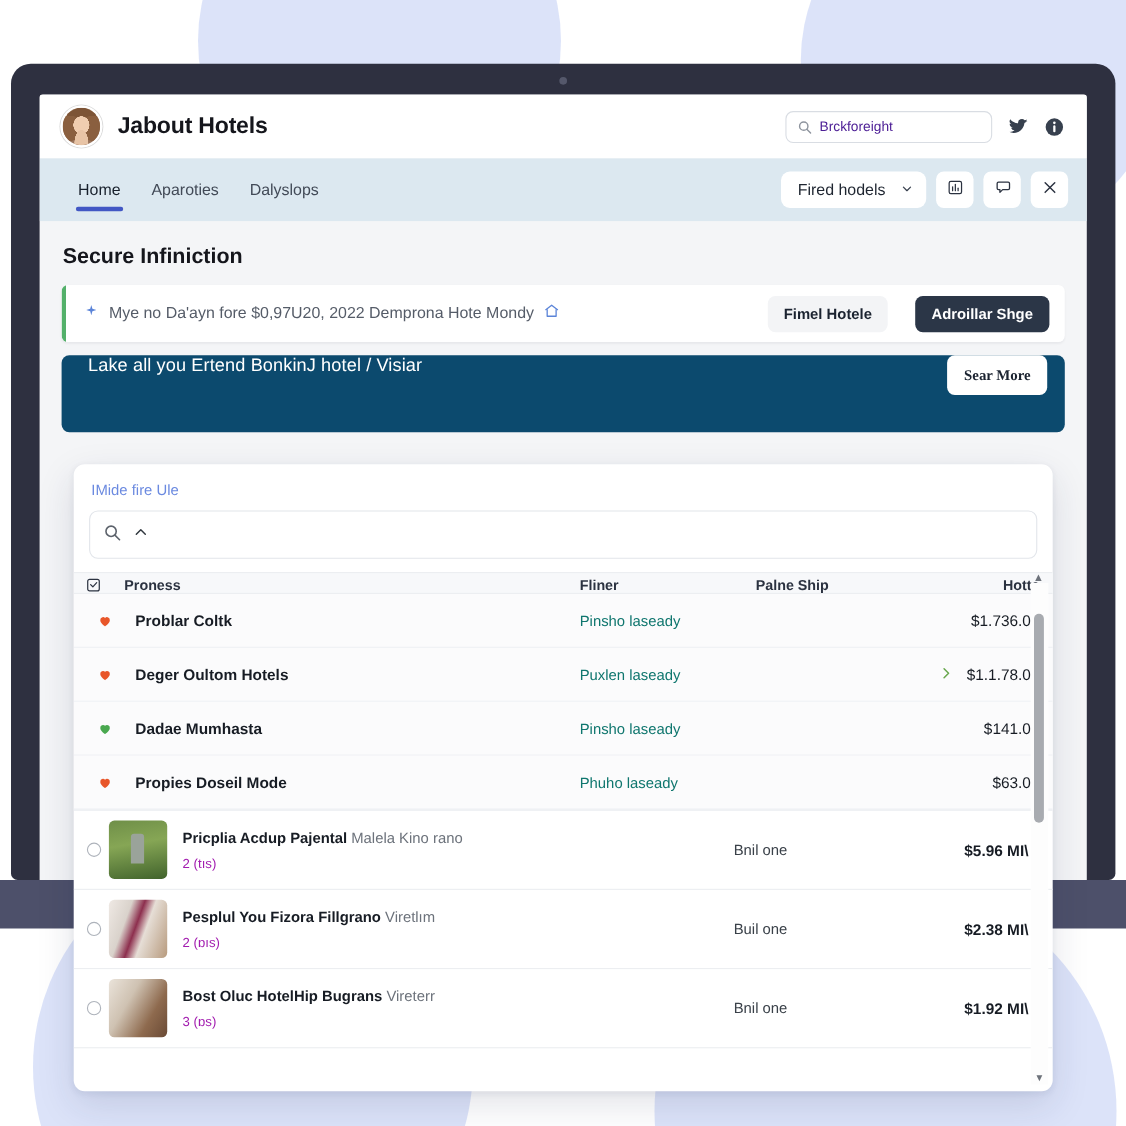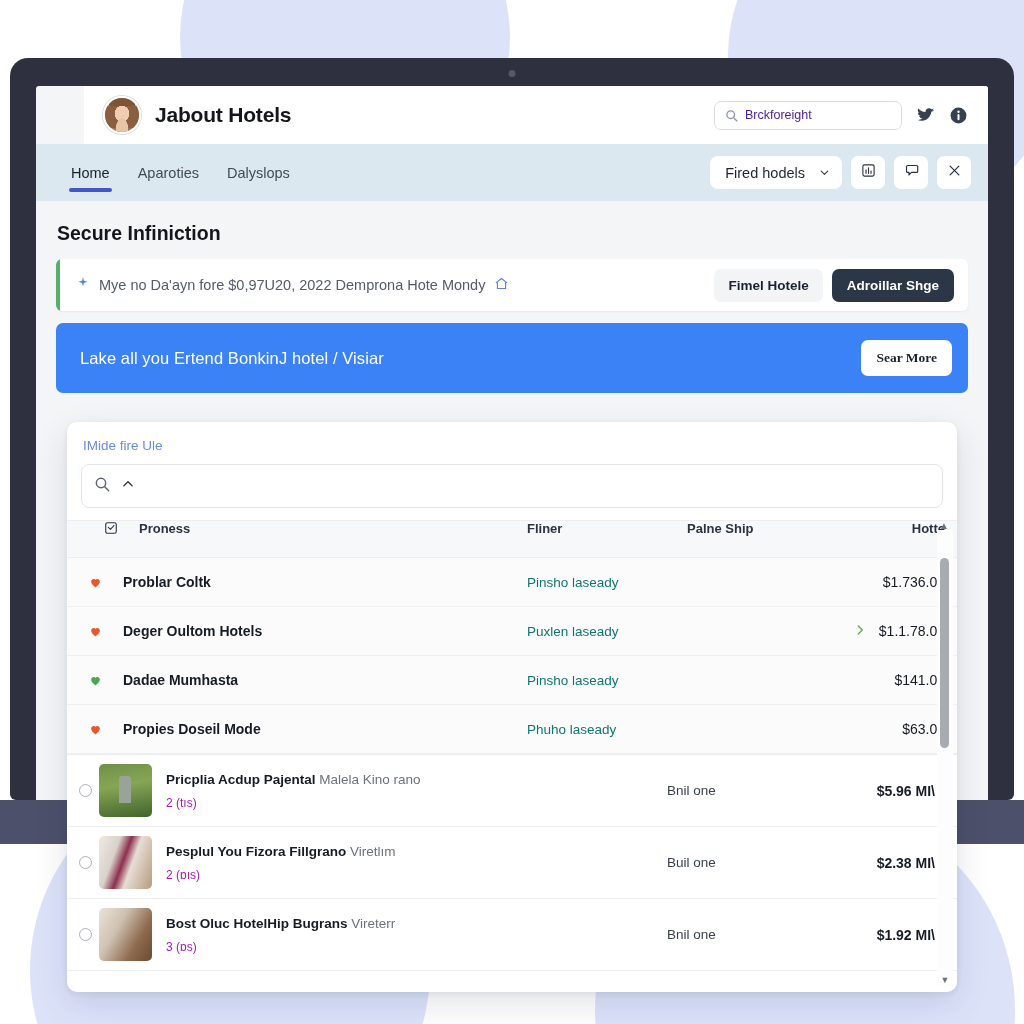--- a/index.html
+++ b/index.html
@@ -58,7 +58,6 @@
     display: flex; align-items: center;
     padding: 0 20px 0 19px;
     gap: 14px;
-    margin-left: 48px;
   }
   .avatar {
     width: 38px; height: 38px; border-radius: 50%;

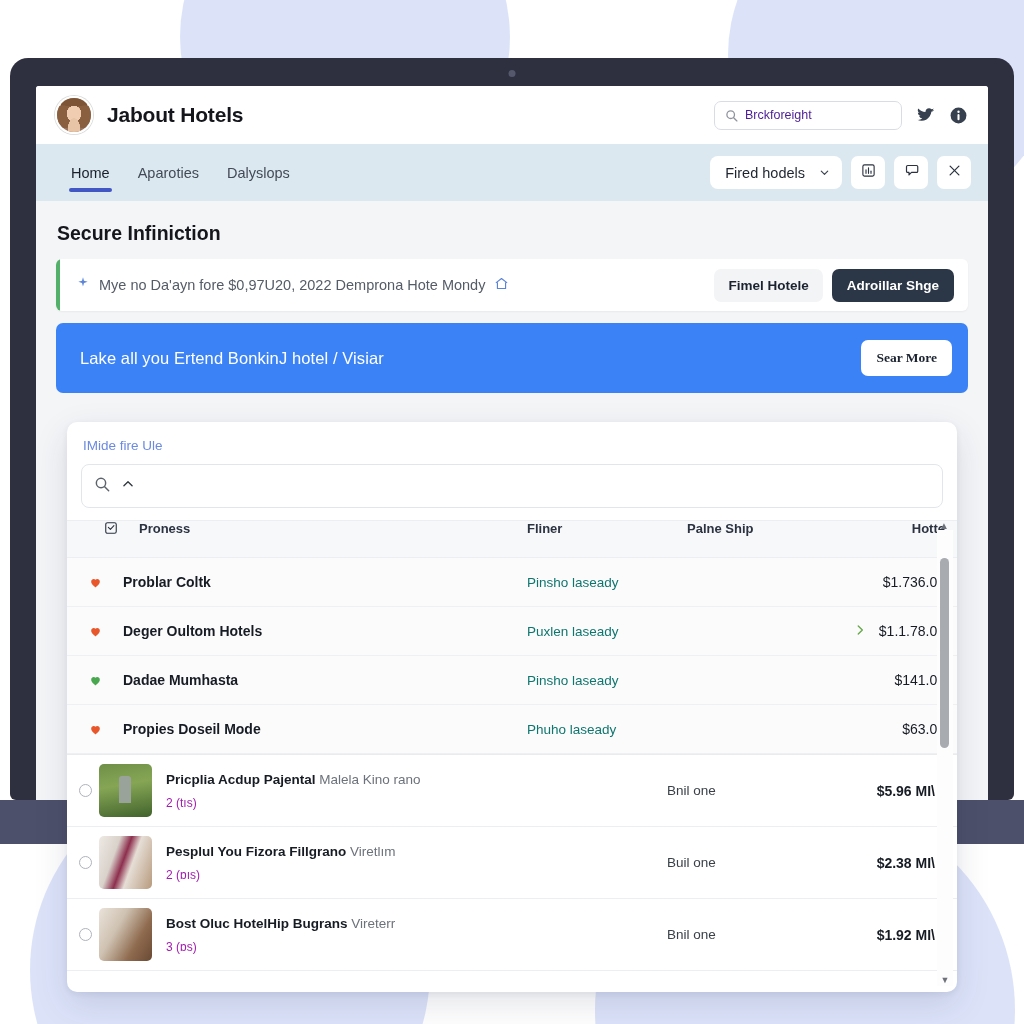--- a/index.html
+++ b/index.html
@@ -134,6 +134,7 @@
     padding: 0 14px 0 0; overflow: hidden;
     position: relative;
     box-shadow: 0 1px 2px rgba(20,25,40,.05);
+    gap: 16px;
   }
   .alert::before {
     content: ""; position: absolute; left: 0; top: 0; bottom: 0;

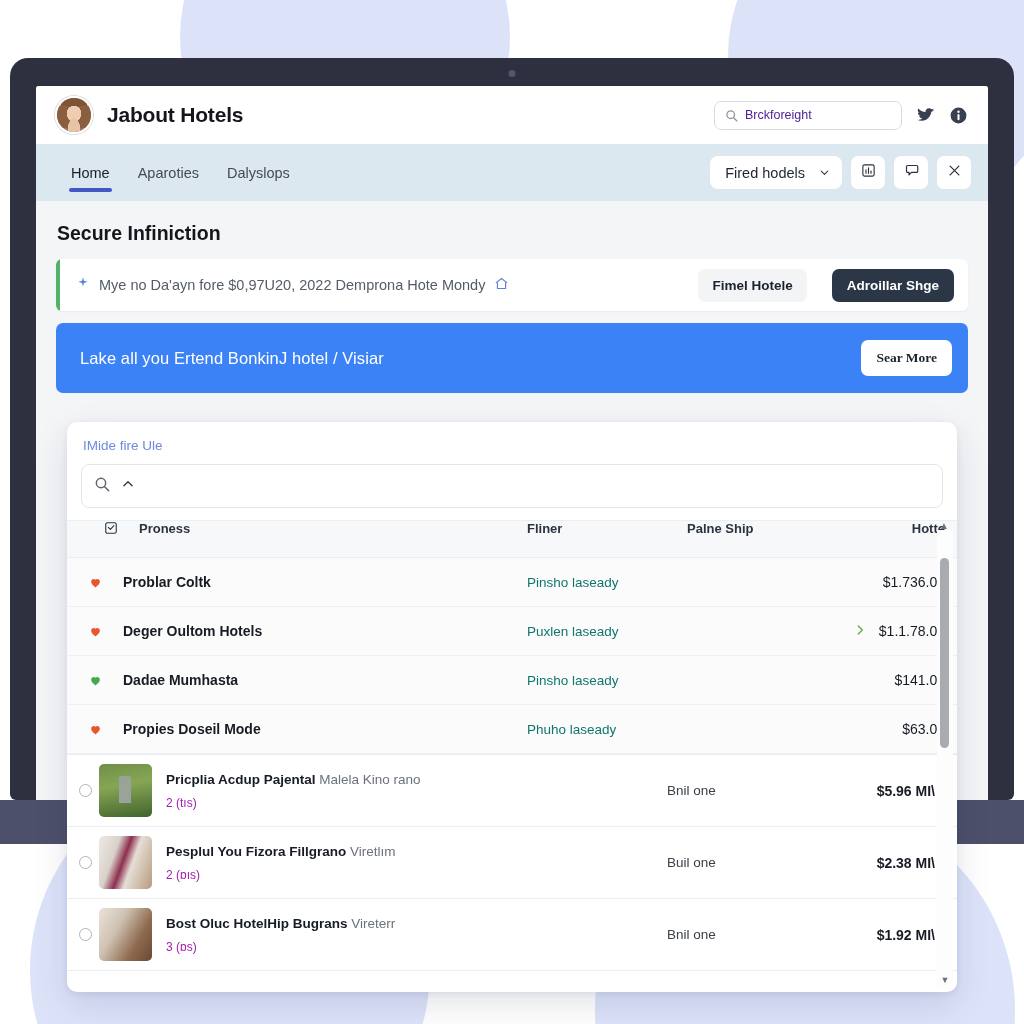--- a/index.html
+++ b/index.html
@@ -155,10 +155,10 @@
 
   .banner {
     margin-top: 12px;
-    background: #3b82f6;
+    background: #0c4a6e;
     border-radius: 7px;
     height: 70px;
-    display: flex; align-items: center;
+    display: flex; align-items: flex-start;
     padding: 0 16px 0 24px;
   }
   .banner-text { font-size: 16.5px; color: #fff; font-weight: 500; flex: 1; letter-spacing: .1px; }

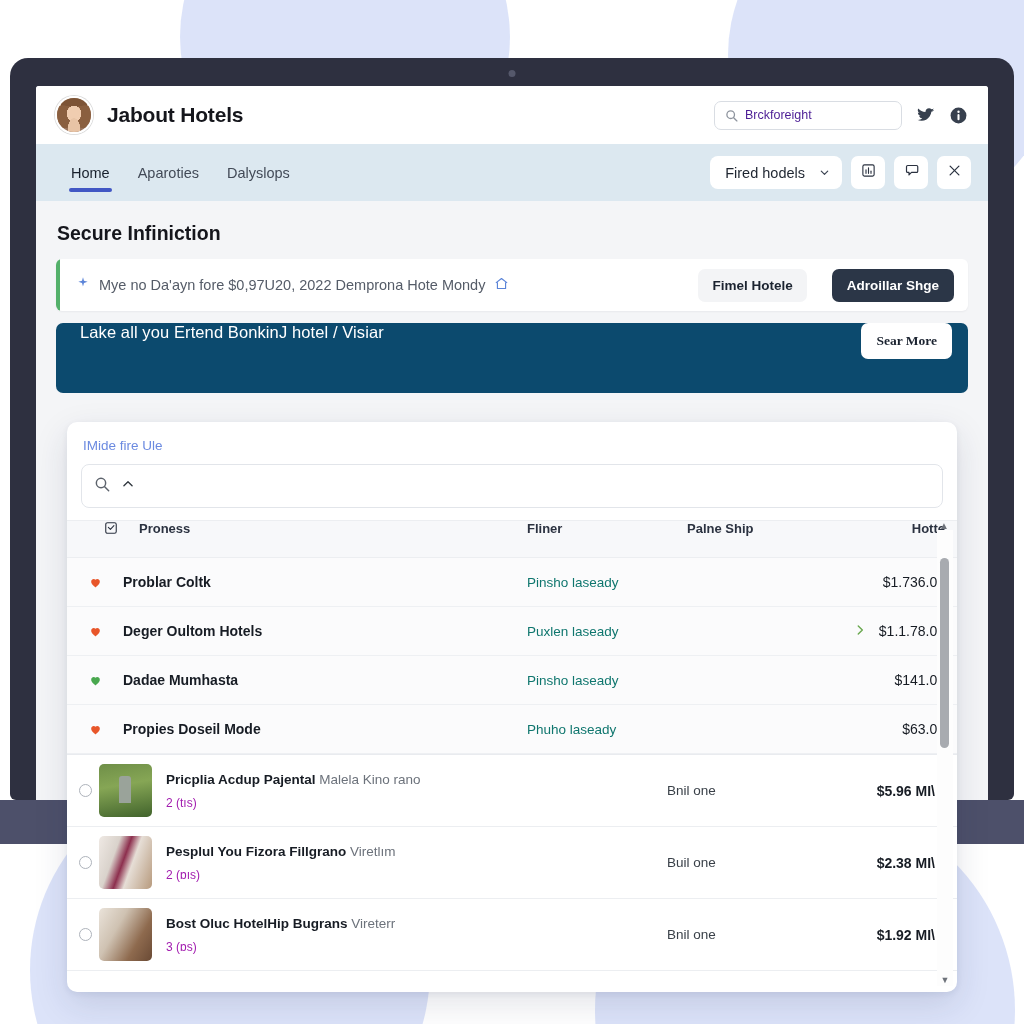--- a/index.html
+++ b/index.html
@@ -192,11 +192,11 @@
 
   .table-wrap { margin-top: 12px; }
   .thead {
-    display: flex; align-items: flex-start;
+    display: flex; align-items: flex-end;
     background: #f7f8fa;
     border-top: 1px solid #eceef1; border-bottom: 1px solid #eceef1;
-    height: 38px;
-    padding: 0 0 0 28px;
+    height: 20px;
+    padding: 0 0 0 2px;
   }
   .th { font-size: 13px; font-weight: bold; color: #2b3240; }
   .c-icon  { width: 32px; display: flex; justify-content: center; flex: none; }

